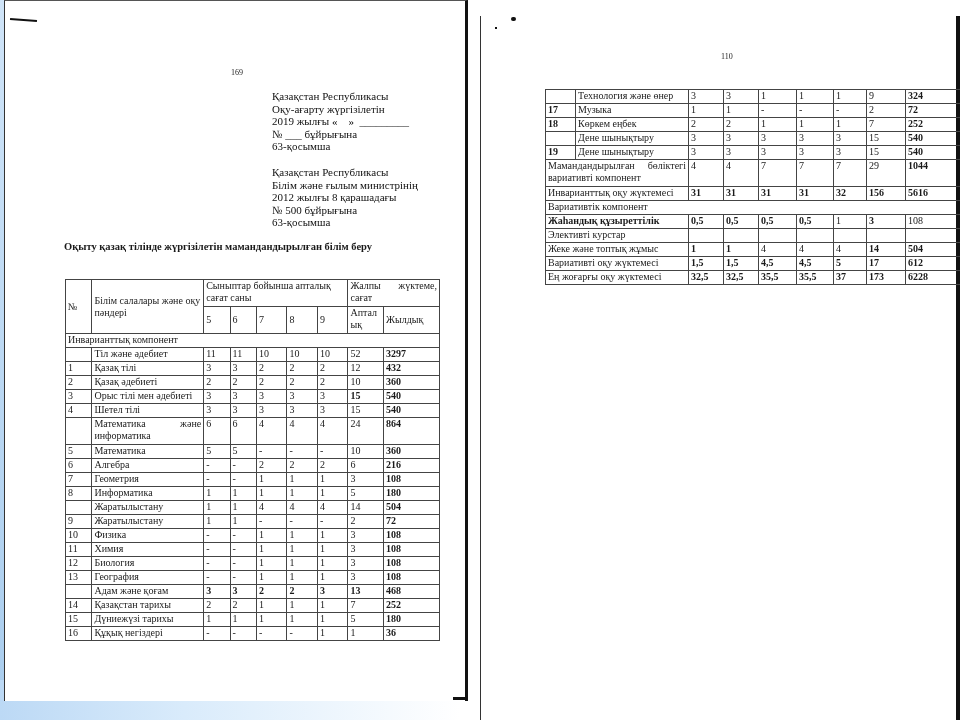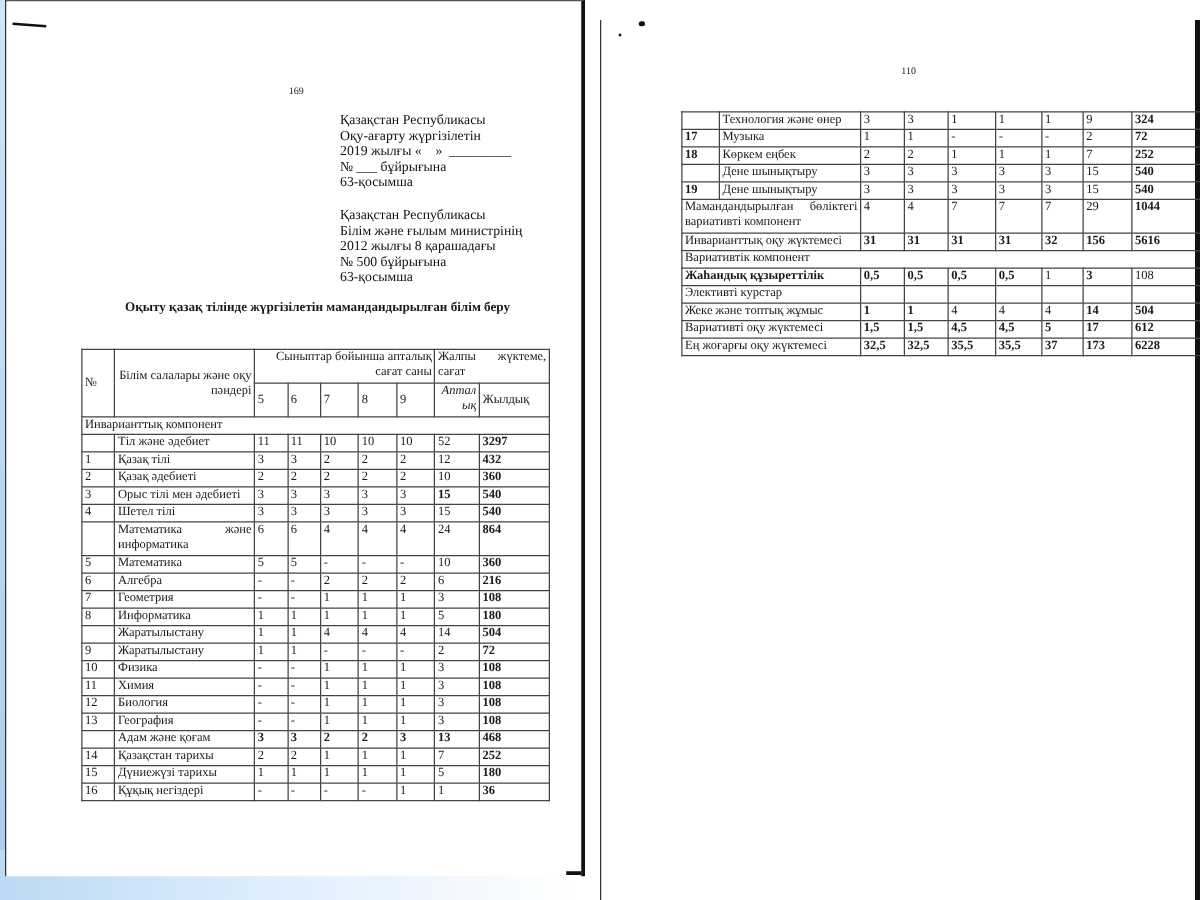--- a/index.html
+++ b/index.html
@@ -45,7 +45,7 @@
   .header-gap { height: 13px; }
   .doc-title {
     position: absolute; left: 64px; top: 240px; width: 380px;
-    text-align: center; font-weight: bold; font-size: 10.5px; line-height: 13px;
+    font-weight: bold; font-size: 10.5px; line-height: 13px;
   }
   table.plan {
     position: absolute; border-collapse: collapse; font-size: 10px; line-height: 11.5px;

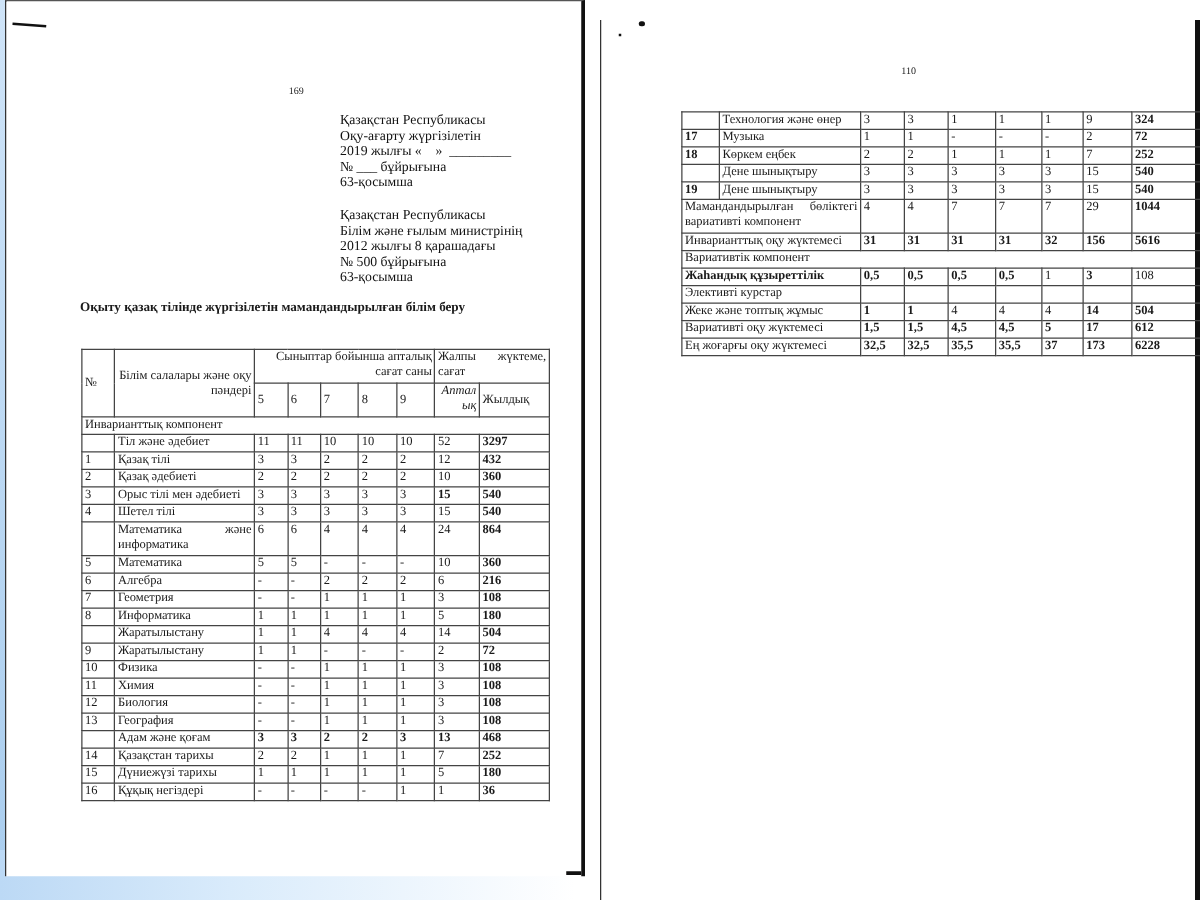--- a/index.html
+++ b/index.html
@@ -55,7 +55,7 @@
     border: 1px solid #444; padding: 0 2px; vertical-align: top; height: 13px;
     white-space: nowrap; overflow: hidden;
   }
-  table.plan td.wrap { white-space: normal; text-align: right; }
+  table.plan td.wrap { white-space: normal; }
   table.plan td.b { font-weight: bold; }
   table.plan td.justify { text-align: justify; text-align-last: left; }
   .left-table { left: 65px; top: 279px; width: 375px; }

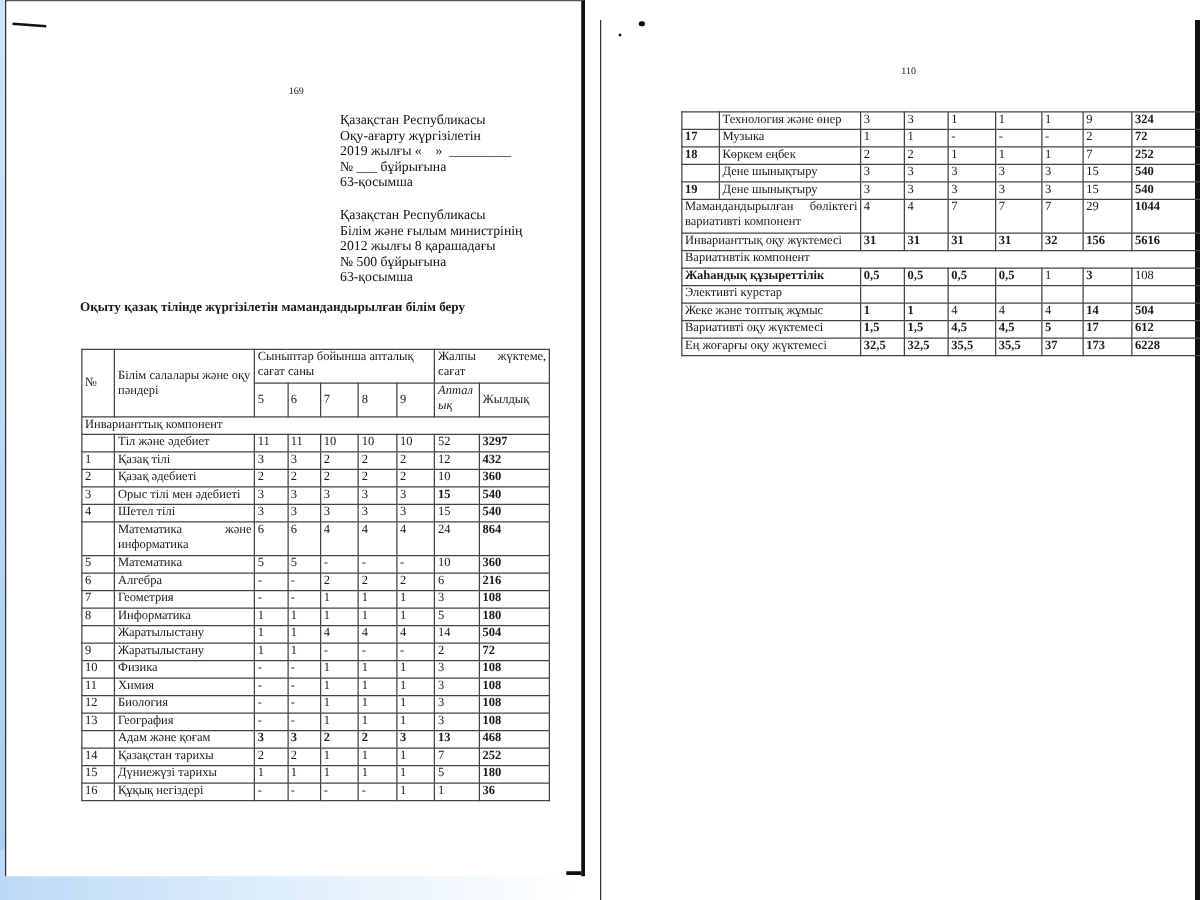--- a/index.html
+++ b/index.html
@@ -117,7 +117,7 @@
     <td style="vertical-align:middle;">7</td>
     <td style="vertical-align:middle;">8</td>
     <td style="vertical-align:middle;">9</td>
-    <td class="wrap" style="word-break:break-all;font-style:italic;">Апталық</td>
+    <td class="wrap" style="word-break:break-all;">Апталық</td>
     <td style="vertical-align:middle;">Жылдық</td>
   </tr>
   <tr class="section-row">

